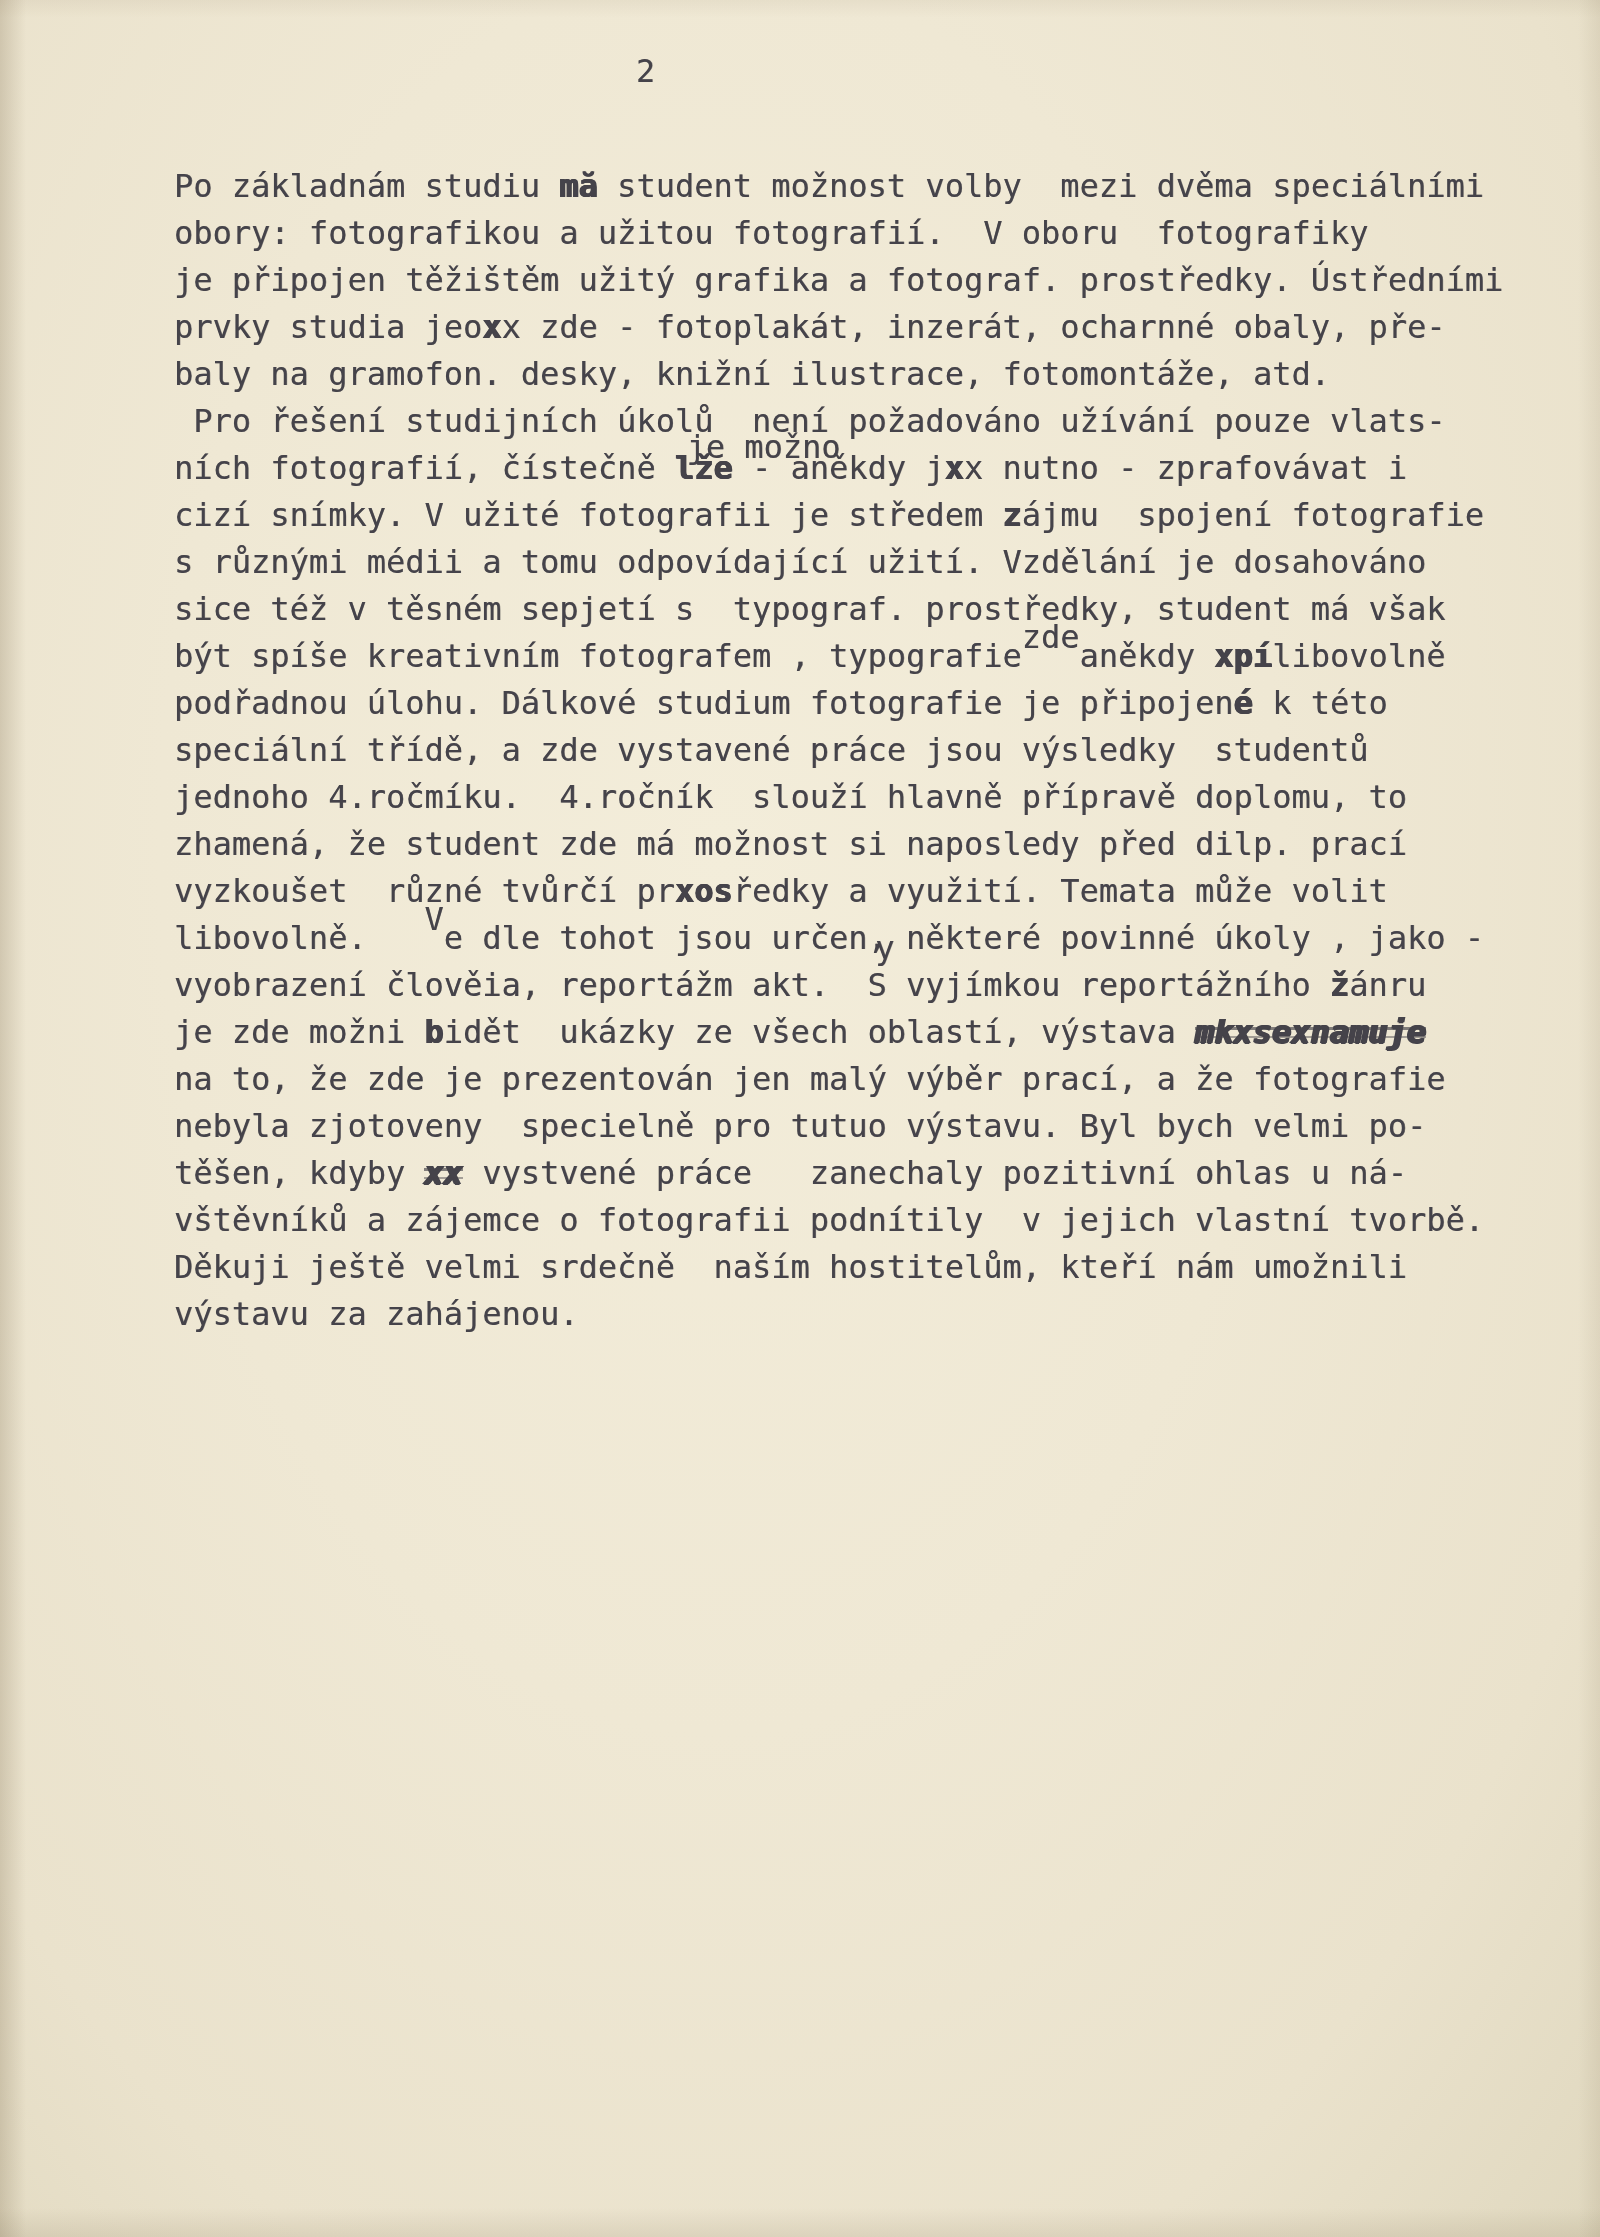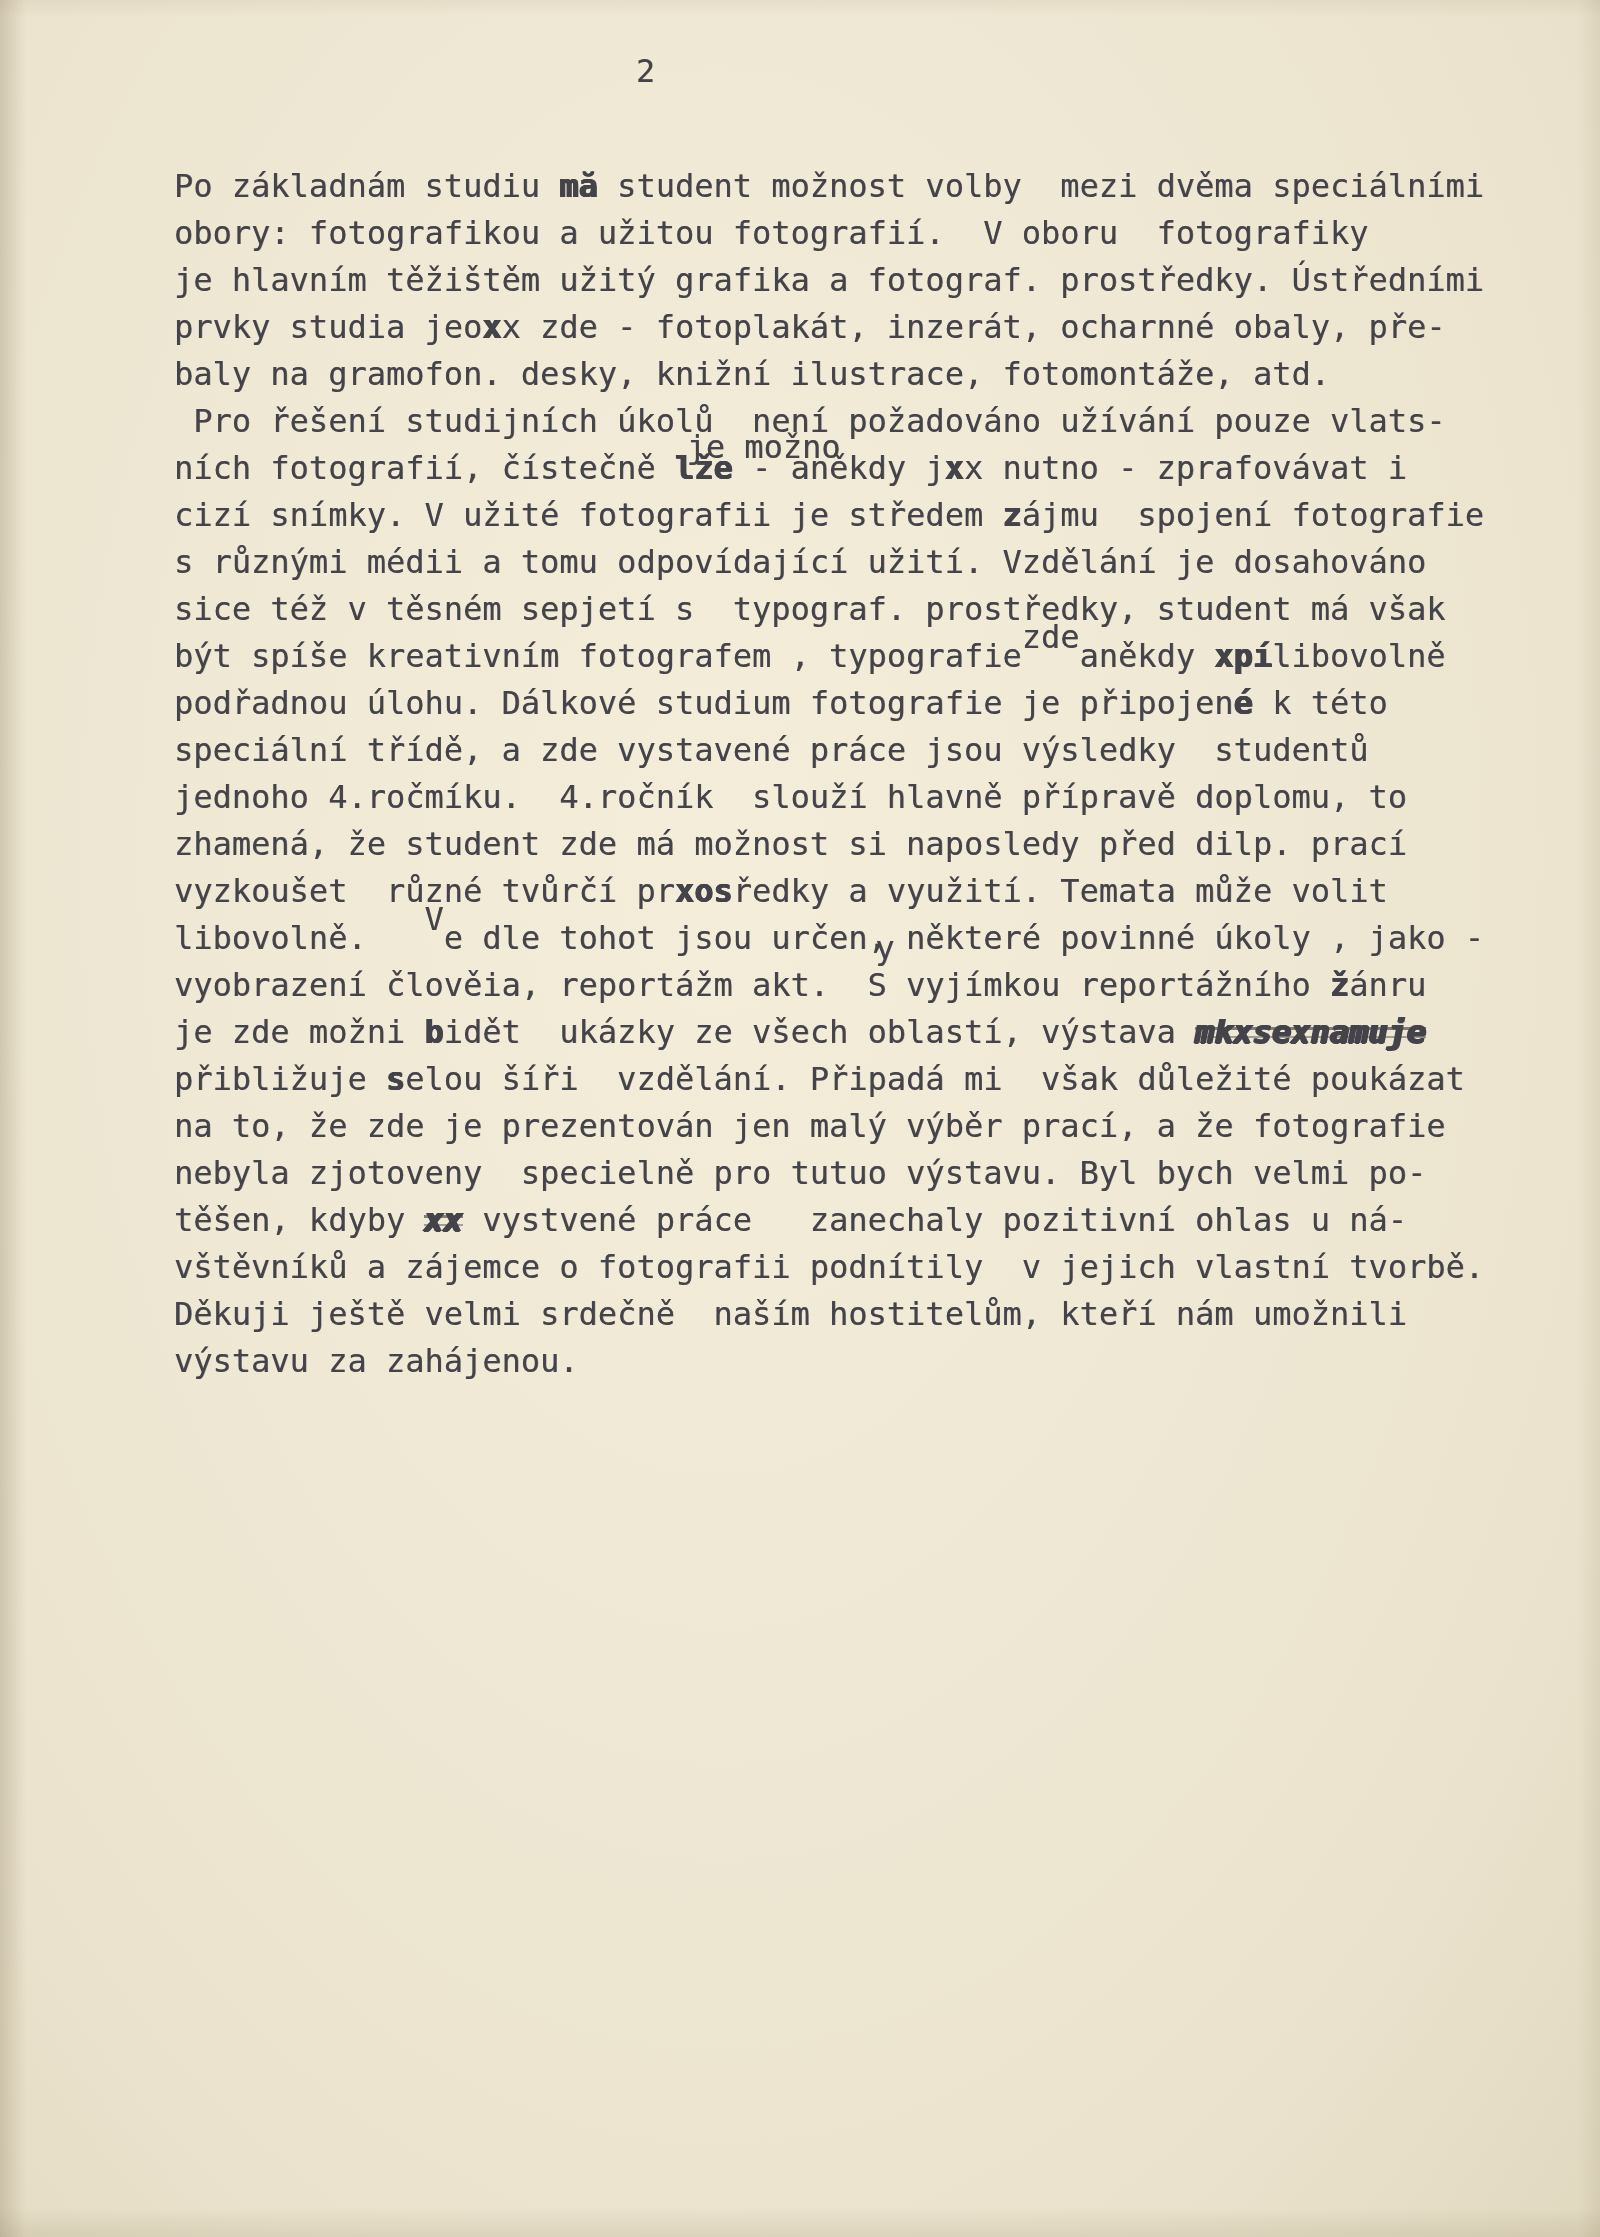--- a/index.html
+++ b/index.html
@@ -68,7 +68,7 @@
   <div class="textblock" id="textblock">
       <div class="line"><span class="seg n">Po základnám studiu </span><span class="seg ov">mă</span><span class="seg n"> student možnost volby  mezi dvěma speciálními</span></div>
       <div class="line"><span class="seg n">obory: fotografikou a užitou fotografií.  V oboru  fotografiky</span></div>
-      <div class="line"><span class="seg n">je hlavním těžištěm užitý grafika a fotograf. prostředky. Ústředními</span></div>
+      <div class="line"><span class="seg n">je připojen těžištěm užitý grafika a fotograf. prostředky. Ústředními</span></div>
       <div class="line"><span class="seg n">prvky studia jeo</span><span class="seg ov">x</span><span class="seg n">x zde - fotoplakát, inzerát, ocharnné obaly, pře-</span></div>
       <div class="line"><span class="seg n">baly na gramofon. desky, knižní ilustrace, fotomontáže, atd.</span></div>
       <div class="line"><span class="seg n"> Pro řešení studijních úkolů  není požadováno užívání pouze vlats-</span></div>

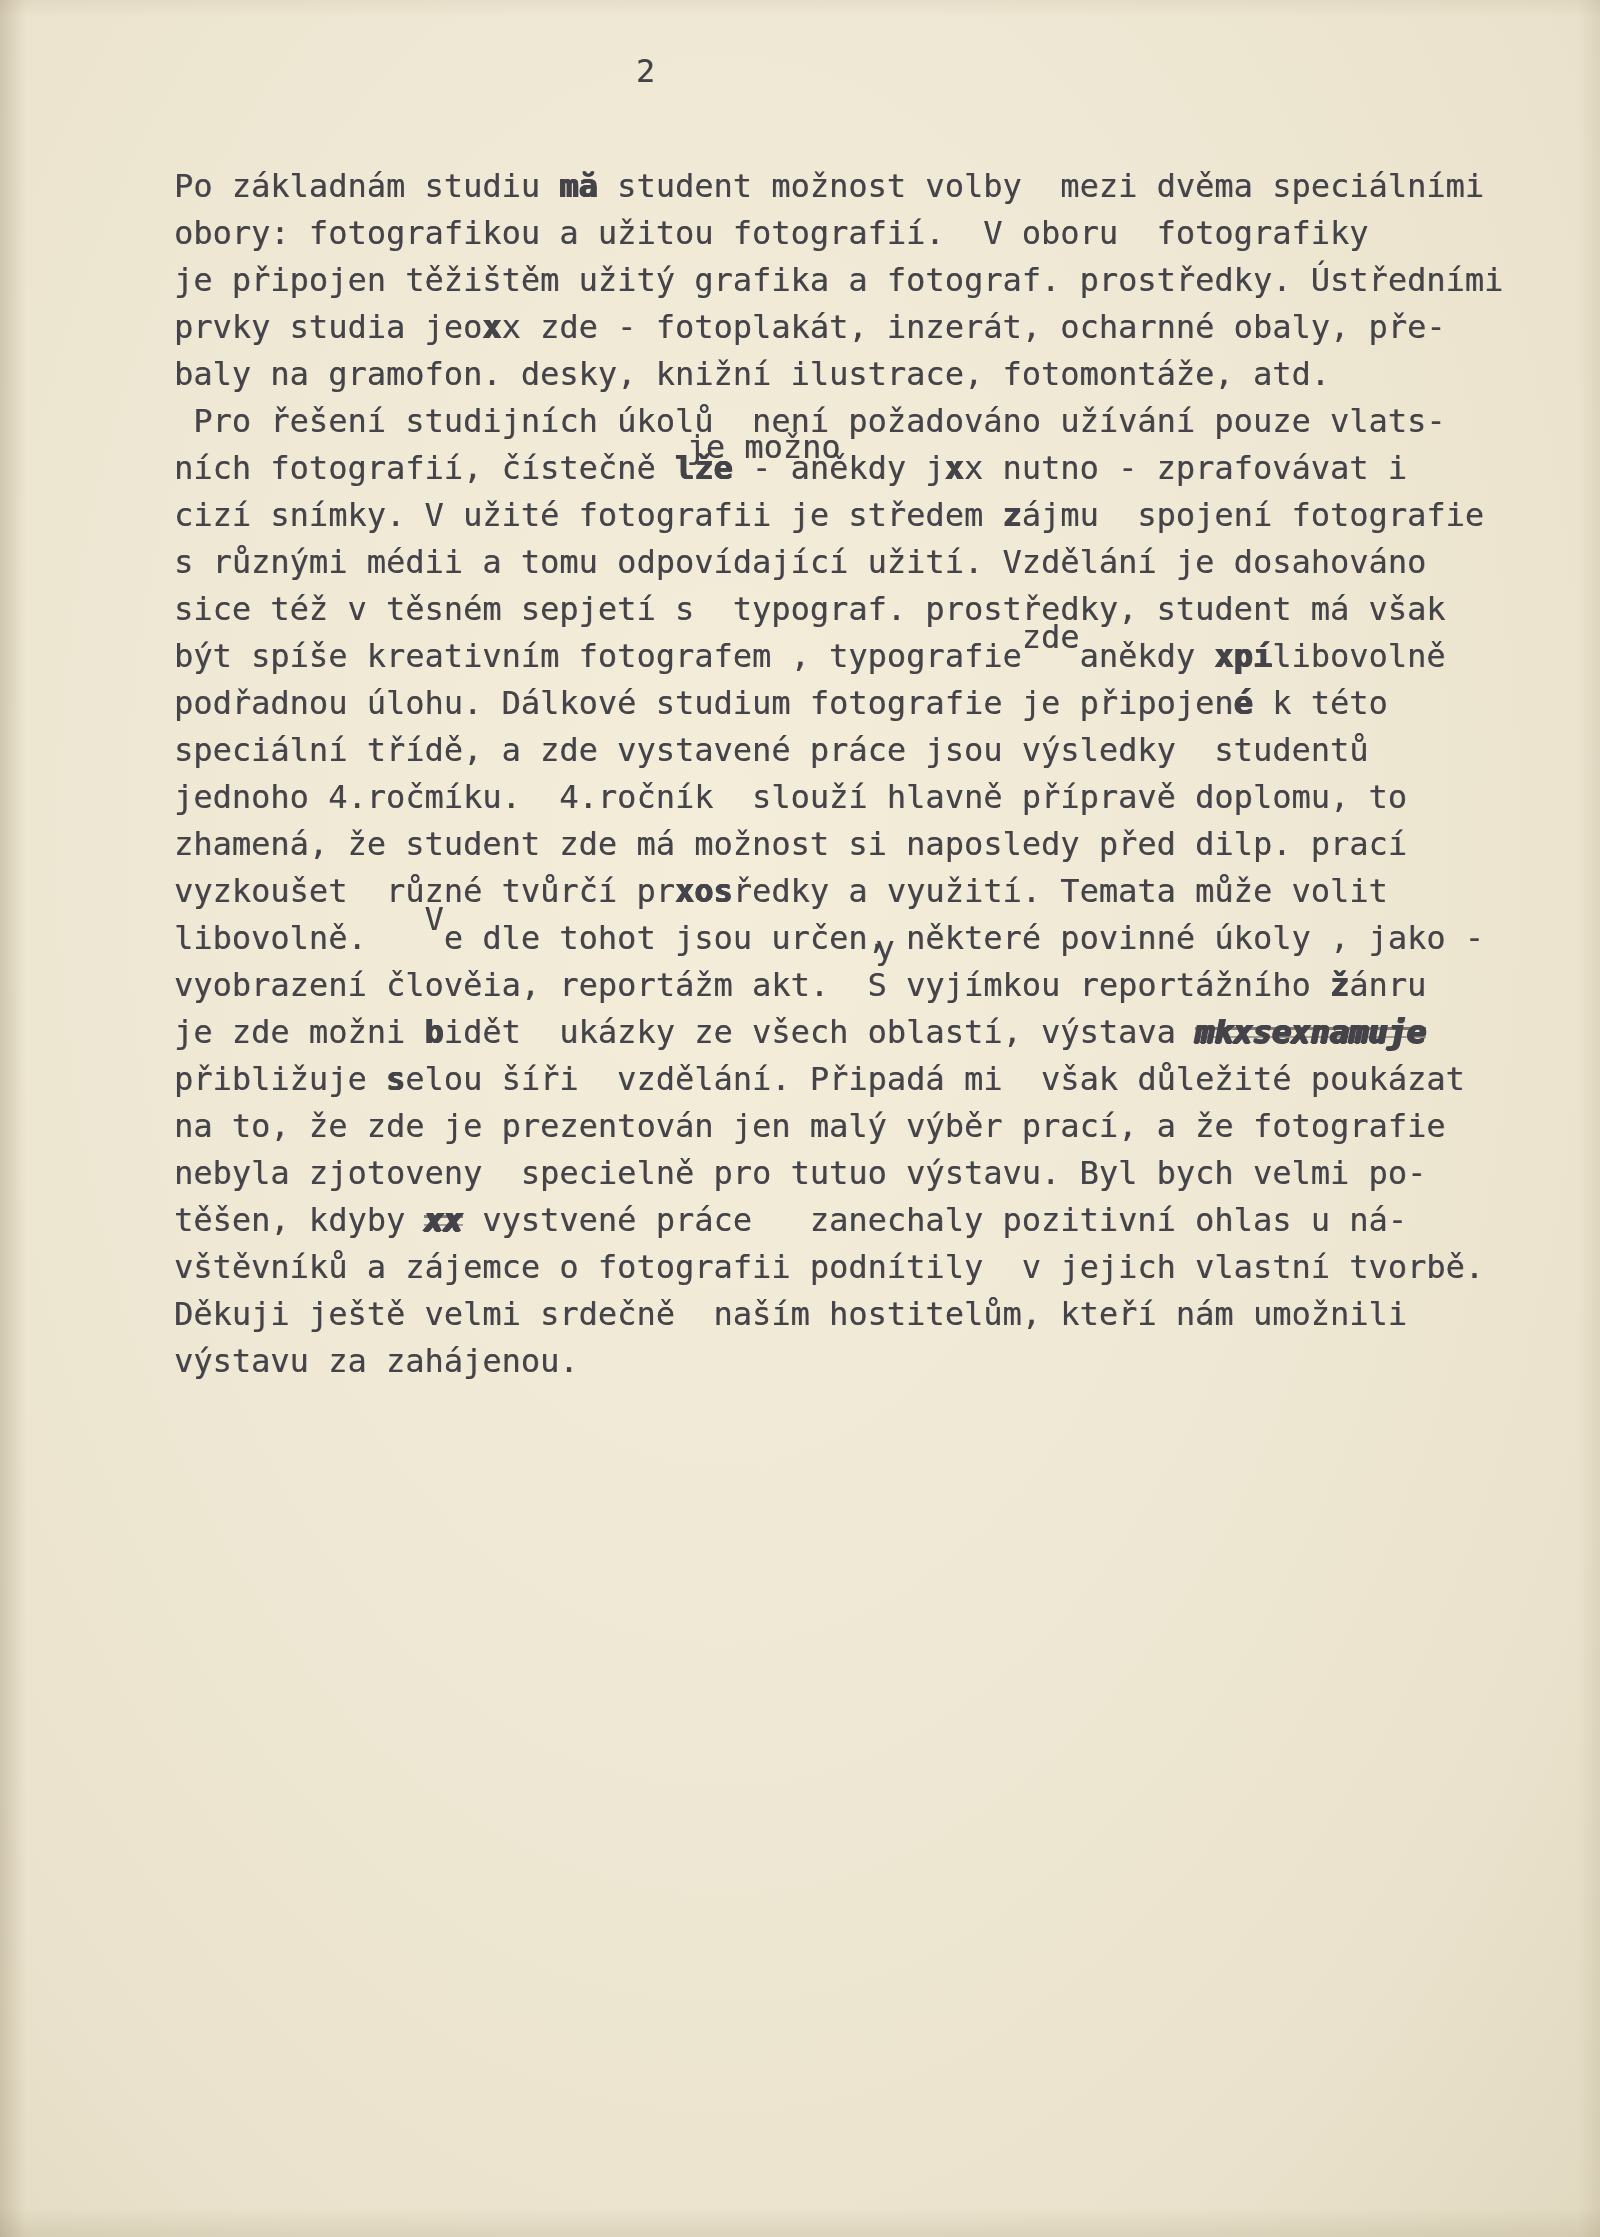--- a/index.html
+++ b/index.html
@@ -85,7 +85,6 @@
       <div class="line"><span class="seg n">libovolně.   </span><span class="seg sup">V</span><span class="seg n">e dle tohot jsou určen,</span><span class="seg sub0" style="left: -0.6ch;">y</span><span class="seg n"> některé povinné úkoly , jako -</span></div>
       <div class="line"><span class="seg n">vyobrazení člověia, reportážm akt.  S vyjímkou reportážního </span><span class="seg ov">ž</span><span class="seg n">ánru</span></div>
       <div class="line"><span class="seg n">je zde možni </span><span class="seg ov">b</span><span class="seg n">idět  ukázky ze všech oblastí, výstava </span><span class="seg xx">mkxsexnamuje</span></div>
-      <div class="line"><span class="seg n">přibližuje </span><span class="seg ov">s</span><span class="seg n">elou šíři  vzdělání. Připadá mi  však důležité poukázat</span></div>
       <div class="line"><span class="seg n">na to, že zde je prezentován jen malý výběr prací, a že fotografie</span></div>
       <div class="line"><span class="seg n">nebyla zjotoveny  specielně pro tutuo výstavu. Byl bych velmi po-</span></div>
       <div class="line"><span class="seg n">těšen, kdyby </span><span class="seg xx">xx</span><span class="seg n"> vystvené práce   zanechaly pozitivní ohlas u ná-</span></div>

